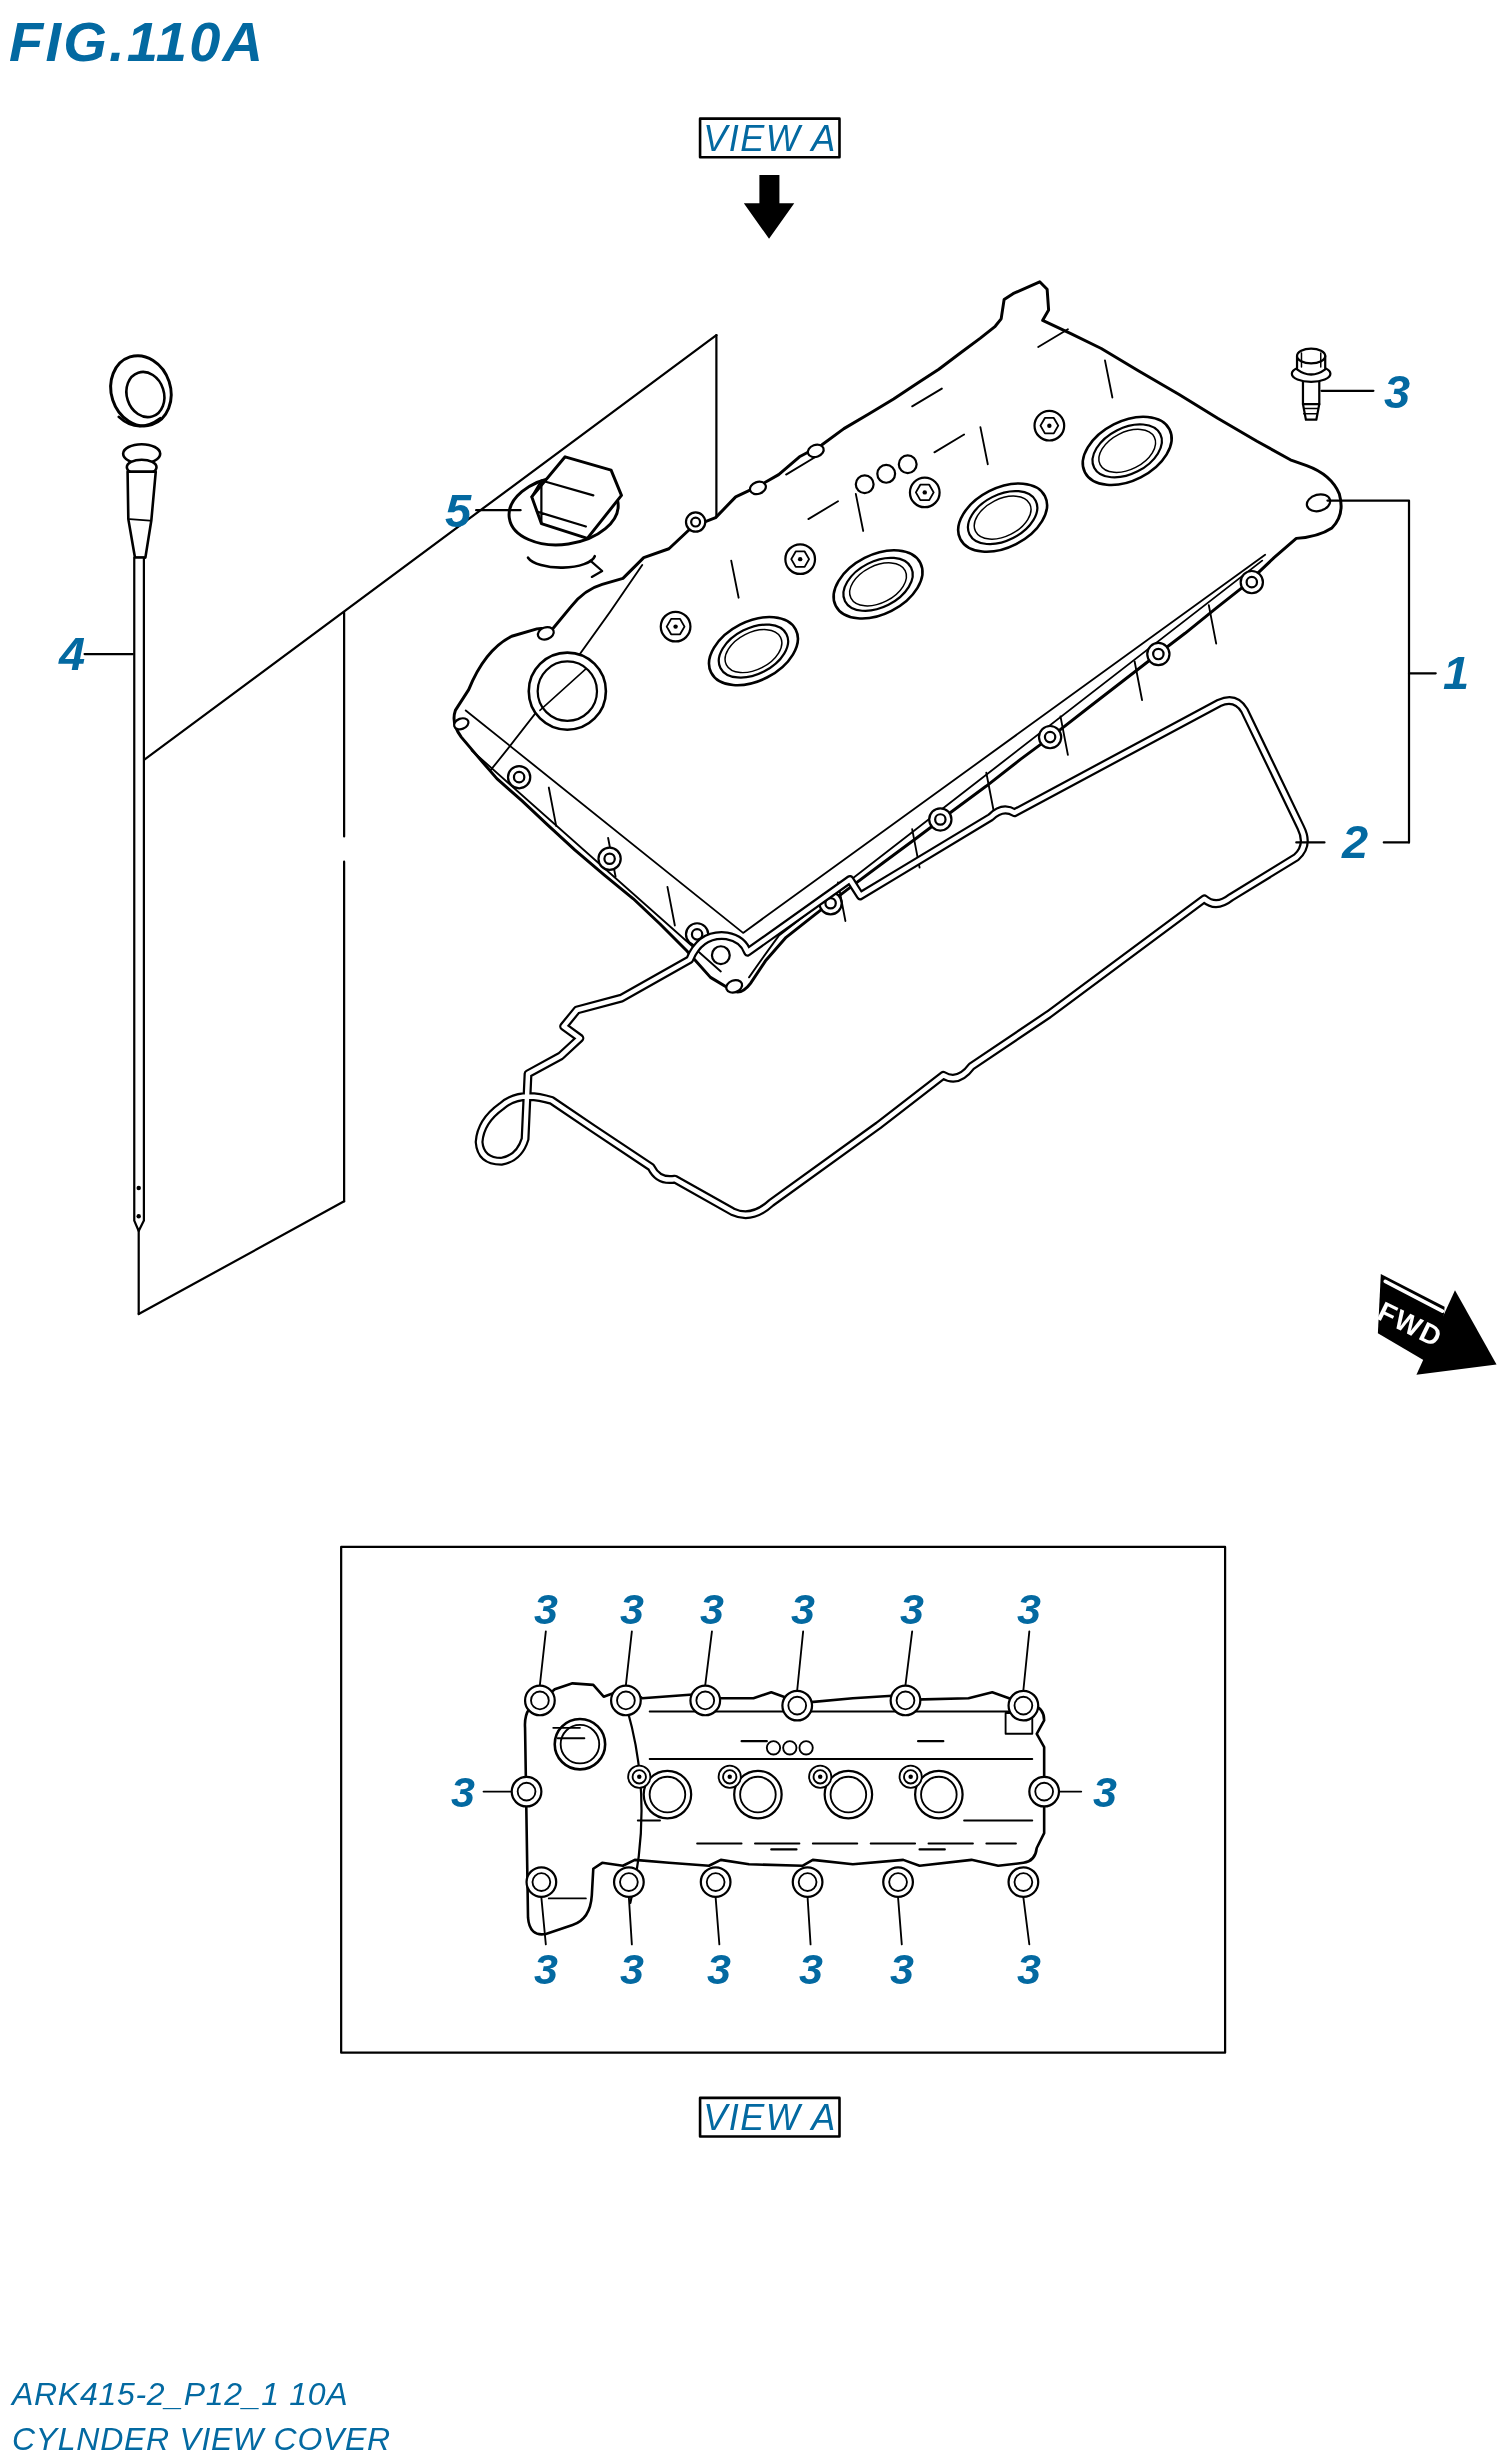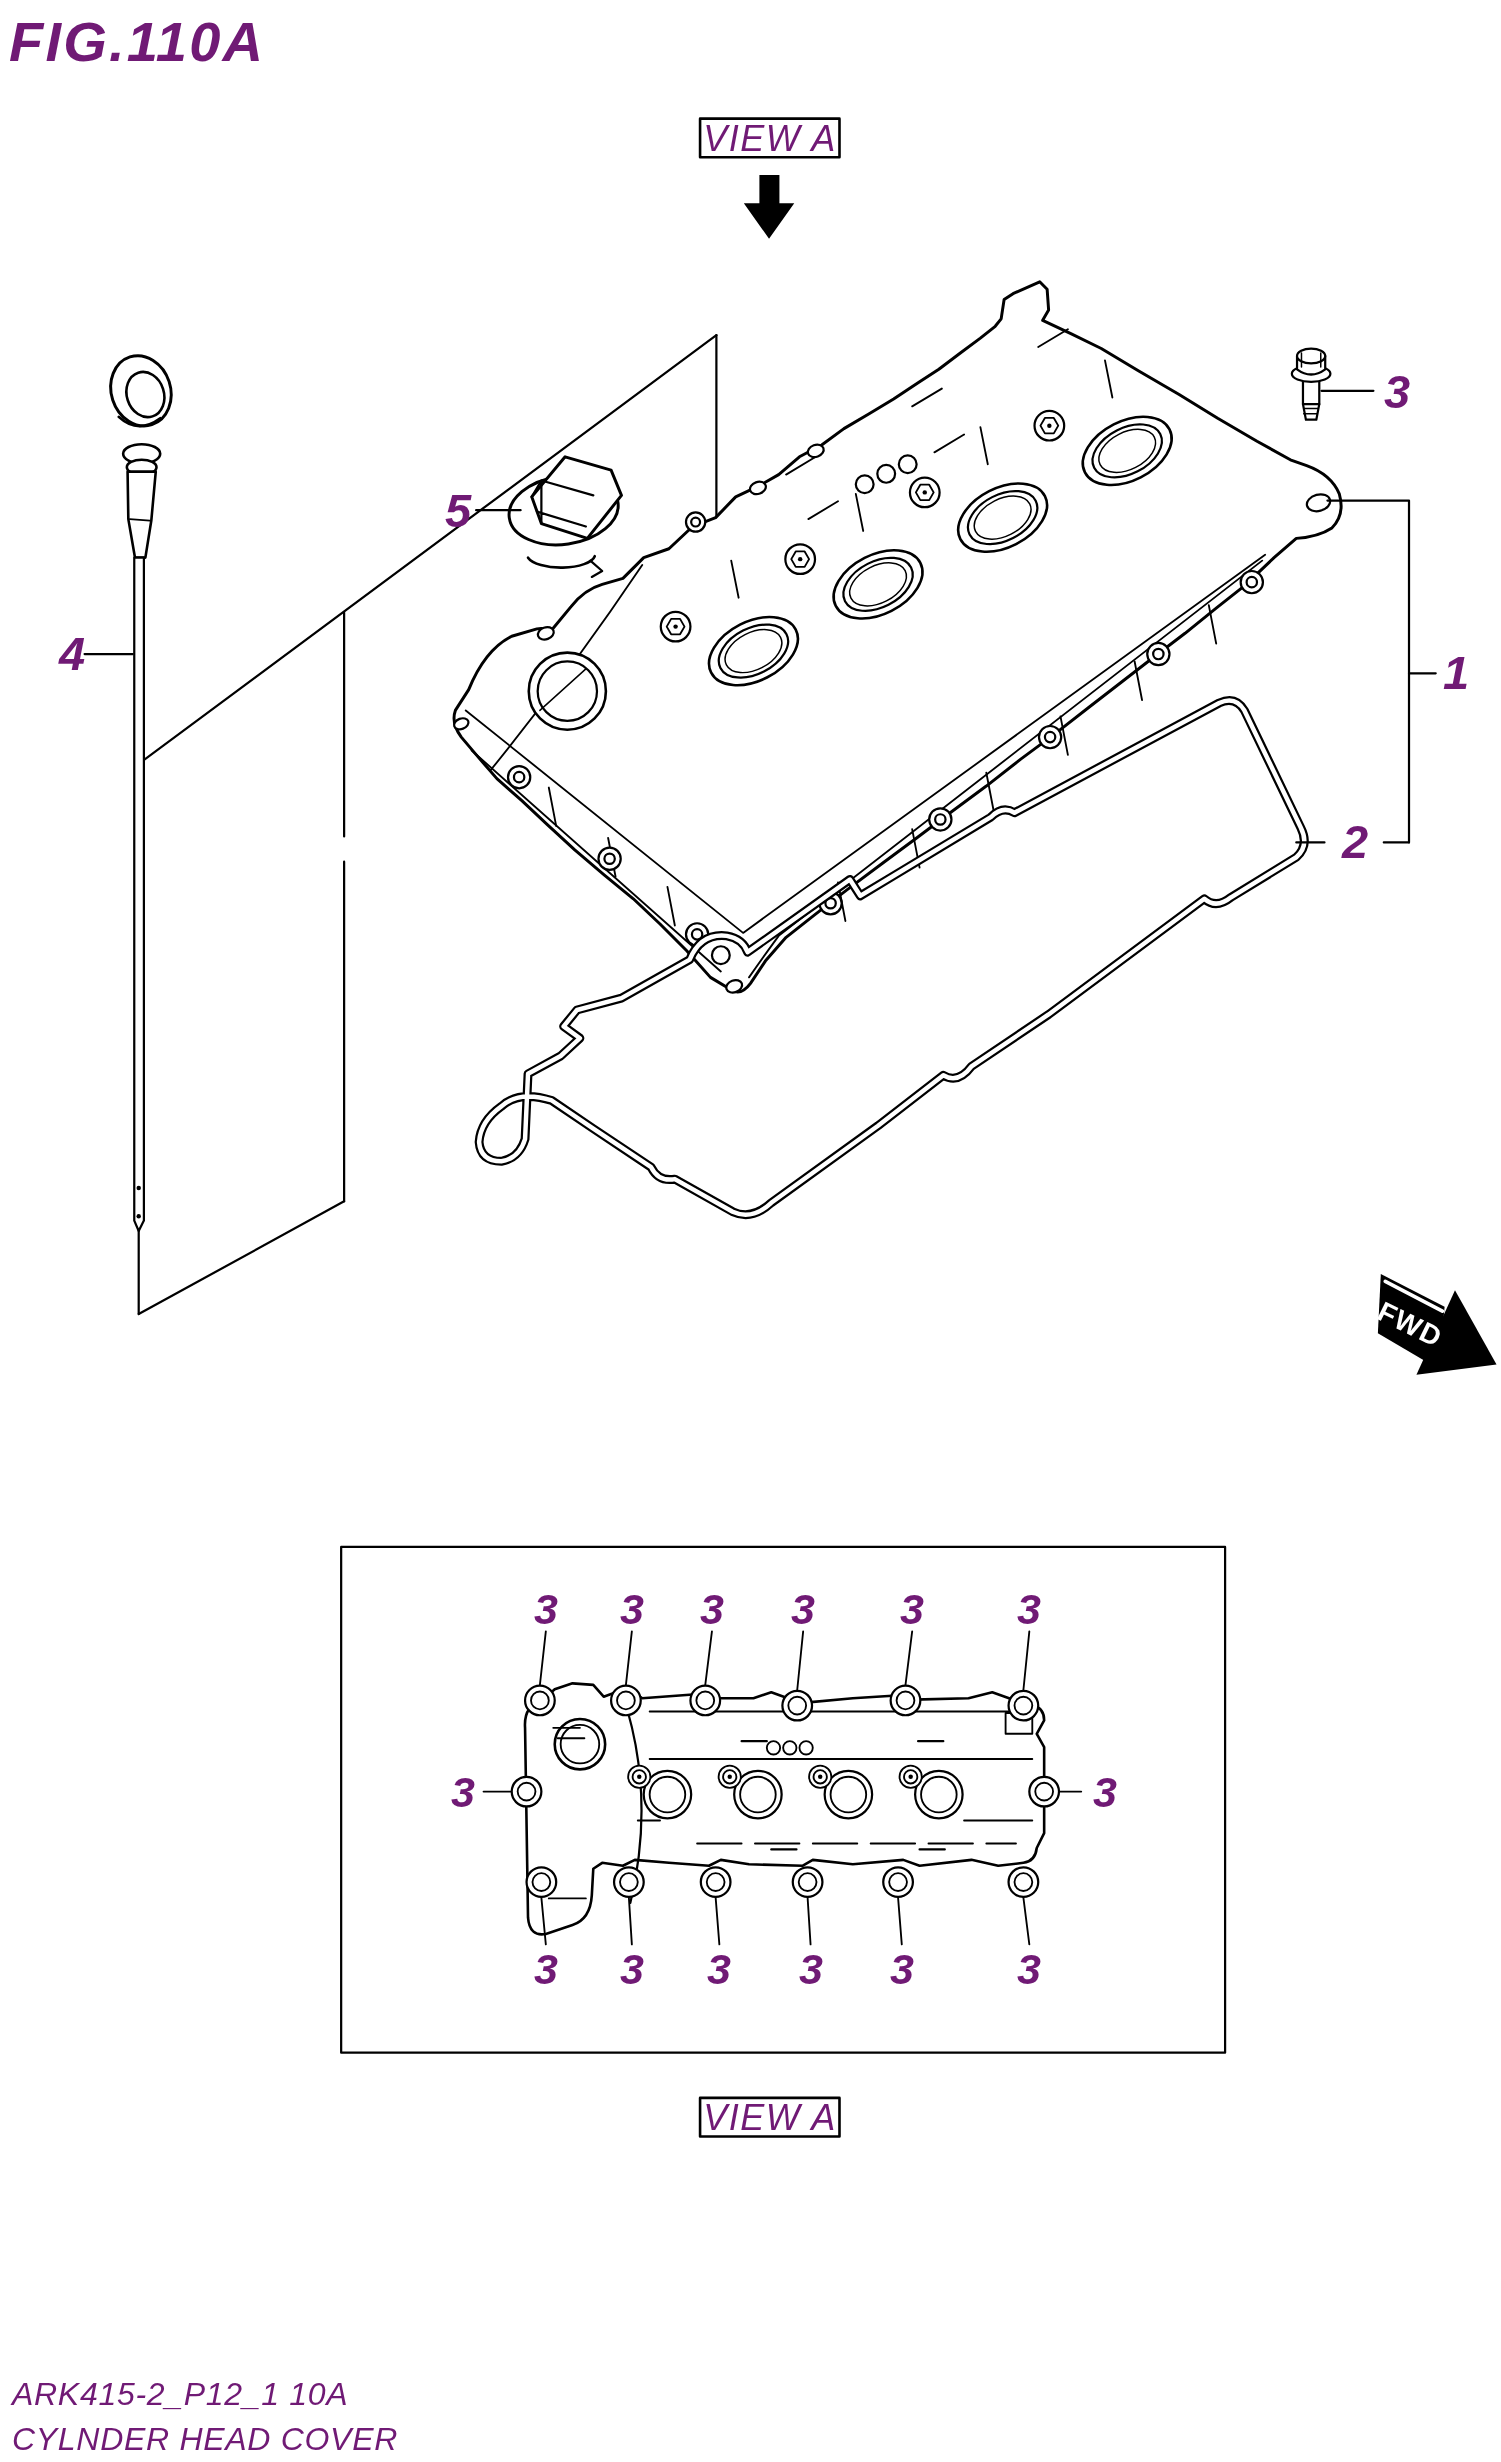--- a/index.html
+++ b/index.html
@@ -8,7 +8,7 @@
     font-family:"Liberation Sans", sans-serif;overflow:hidden;
   }
   #art{position:absolute;left:0;top:0;width:1501px;height:2462px;}
-  .txt{position:absolute;color:#701a75;white-space:nowrap;}
+  .txt{position:absolute;color:#0369a1;white-space:nowrap;}
   .center{transform:translate(-50%,-50%);}
   .fig-title{font-size:56px;font-style:italic;font-weight:bold;letter-spacing:2.2px;}
   .view-label{font-size:36px;font-style:italic;font-weight:normal;letter-spacing:1.5px;}

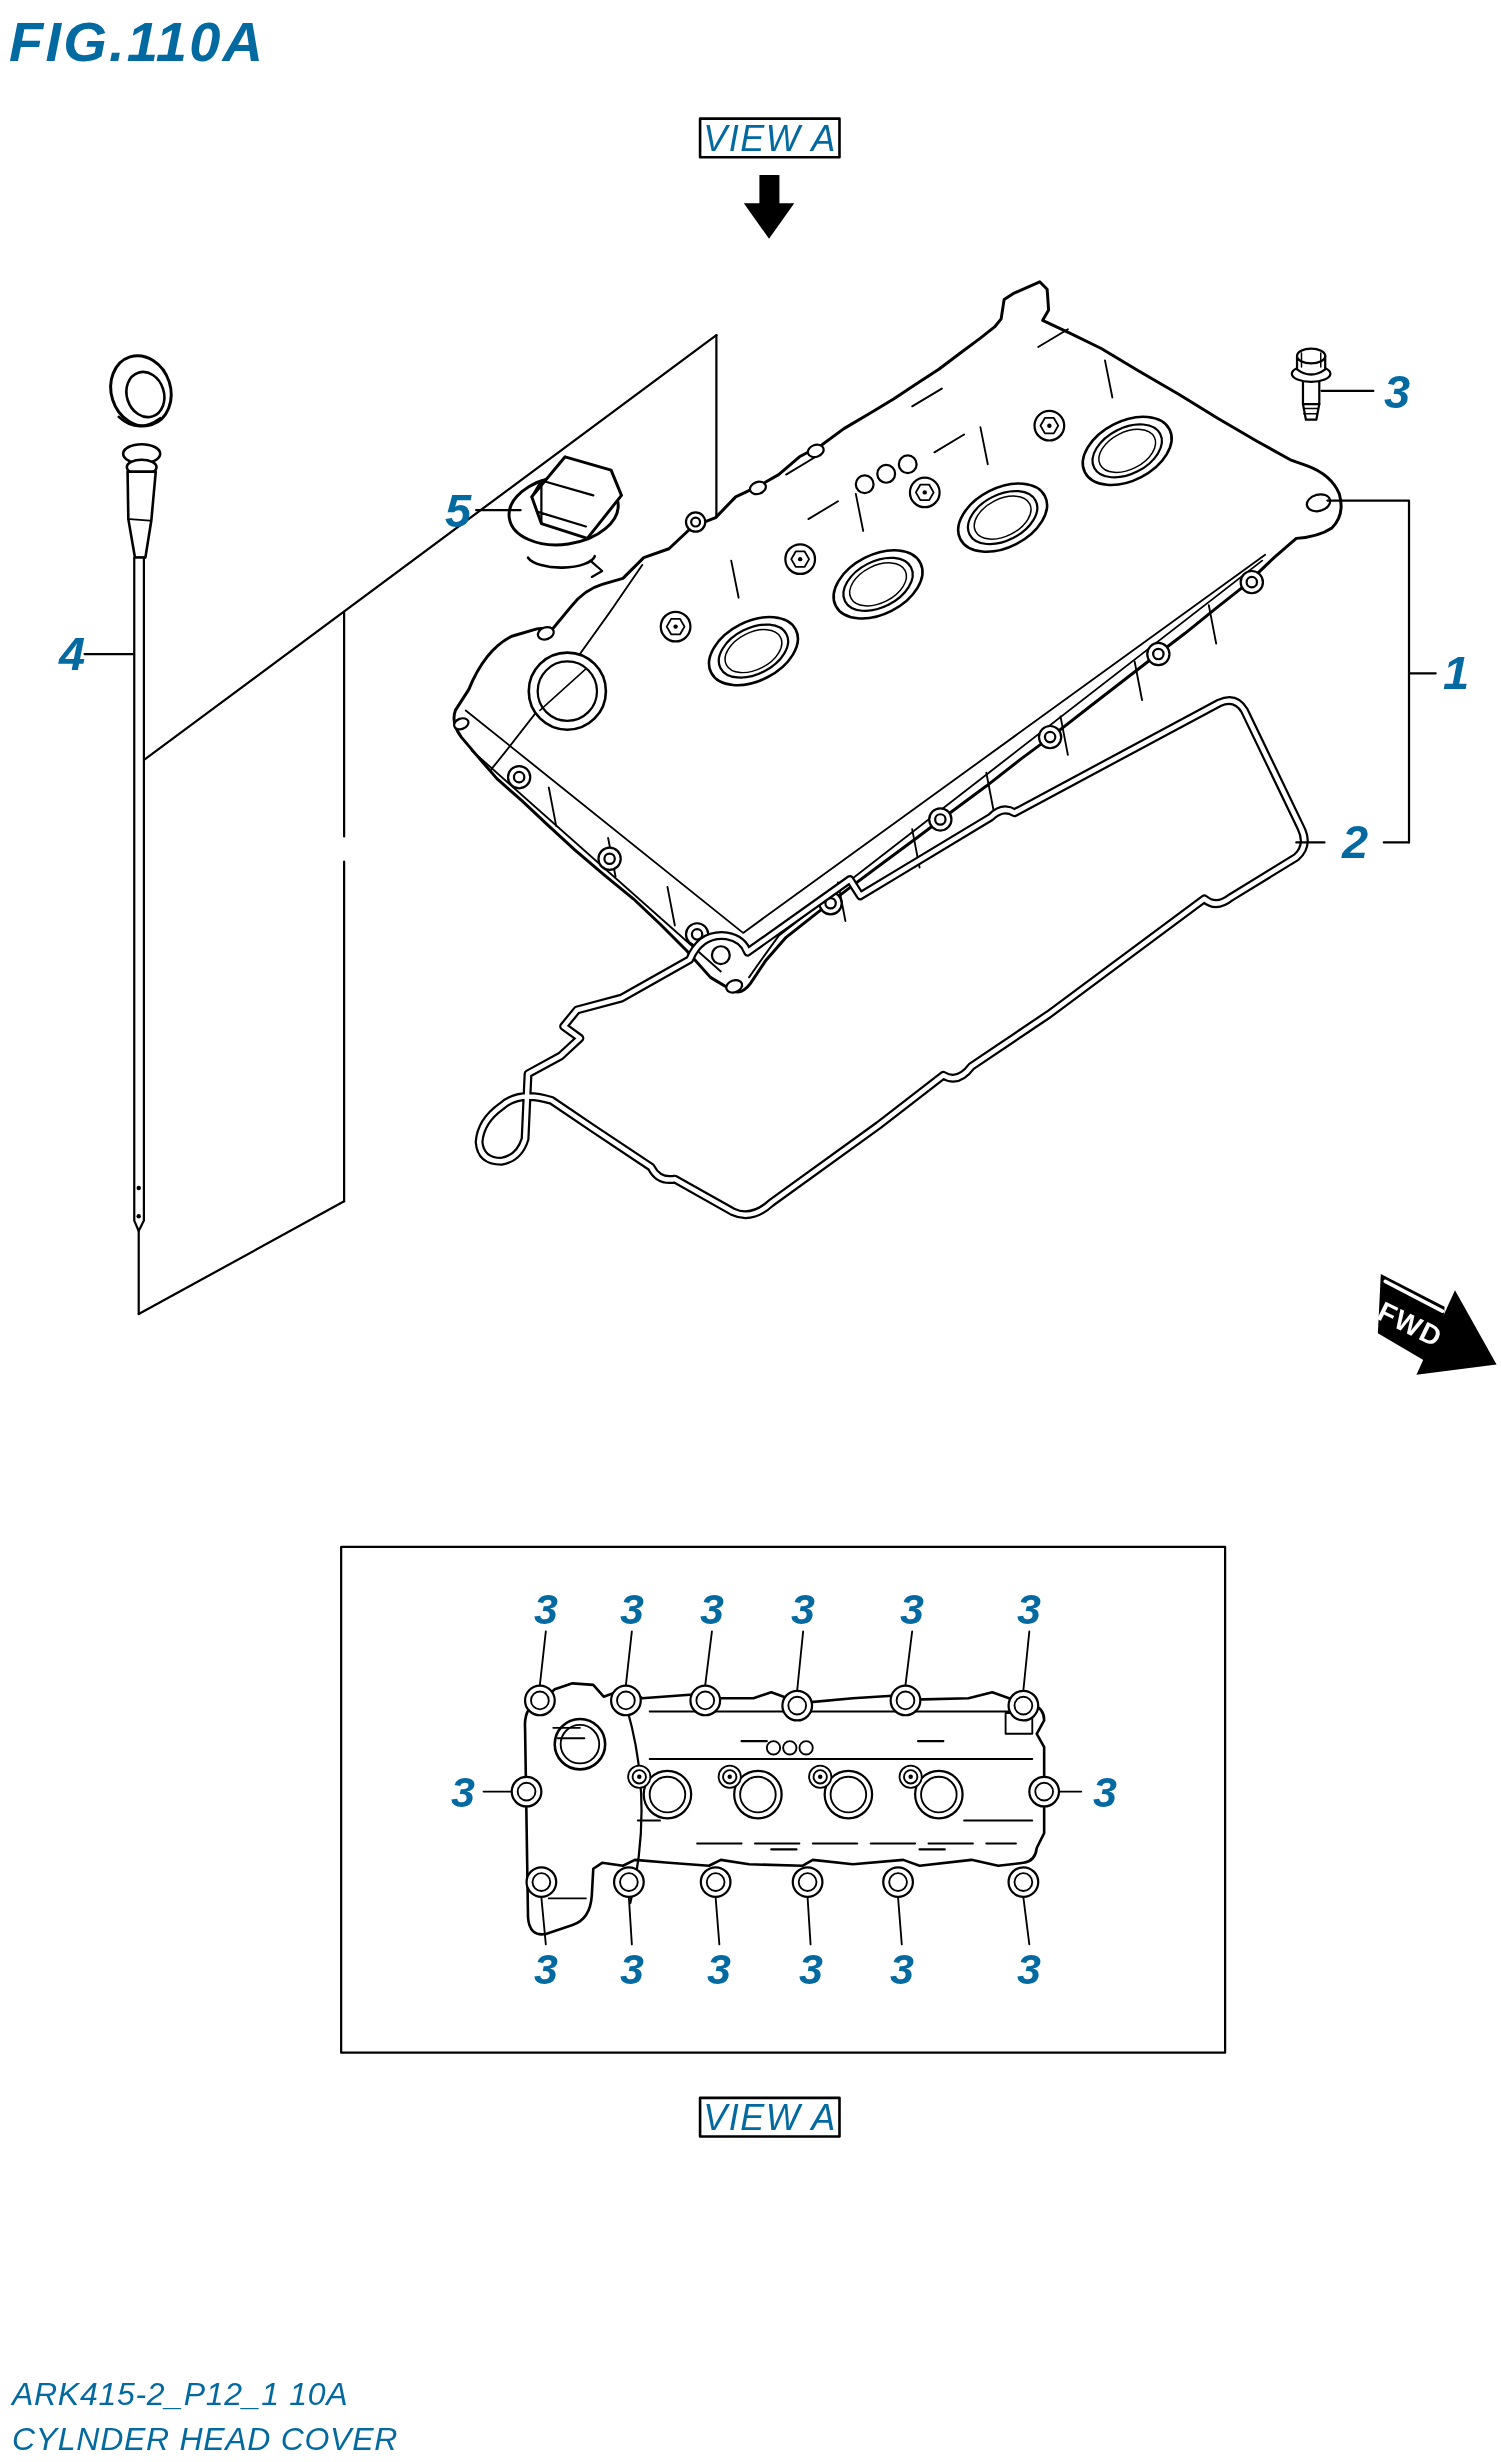--- a/index.html
+++ b/index.html
@@ -335,7 +335,7 @@
   <div class="txt view-label center" style="left:770px;top:2118px;">VIEW A</div>
 
   <div class="txt footer-line" style="left:12px;top:2376px;">ARK415-2_P12_1 10A</div>
-  <div class="txt footer-line" style="left:12px;top:2421px;">CYLNDER HEAD COVER</div>
+  <div class="txt footer-line" style="left:12px;top:2421px;">CYLNDER VIEW COVER</div>
 </div>
 
 

